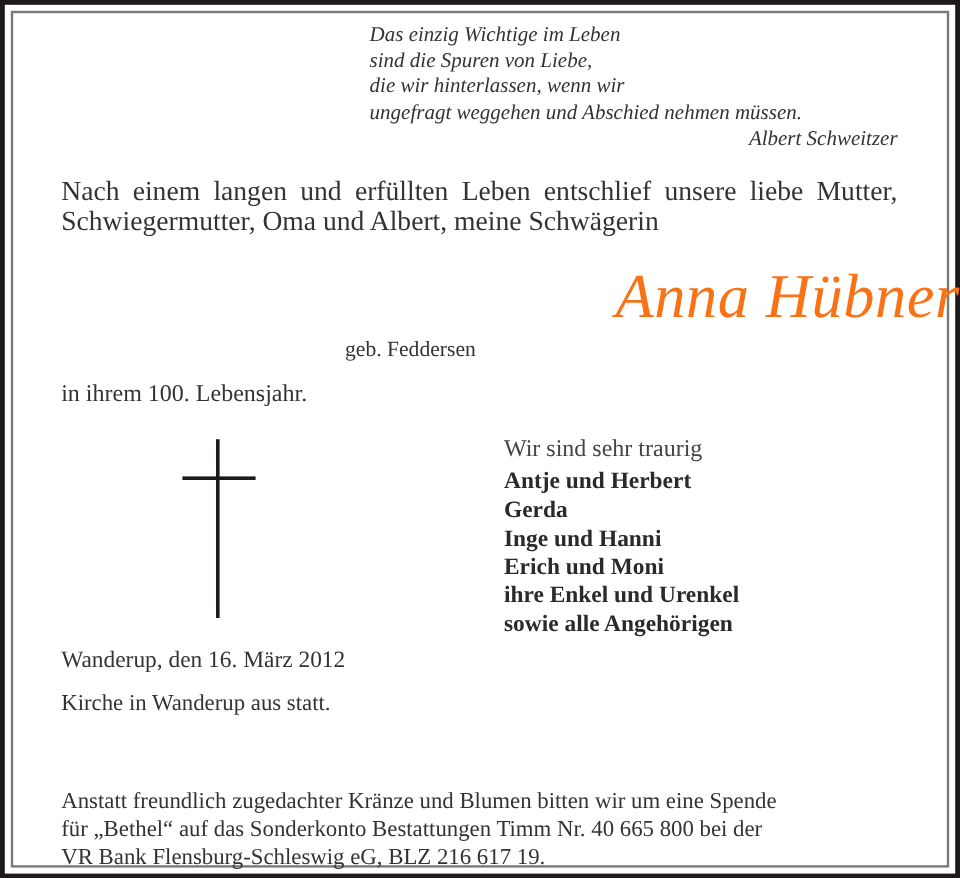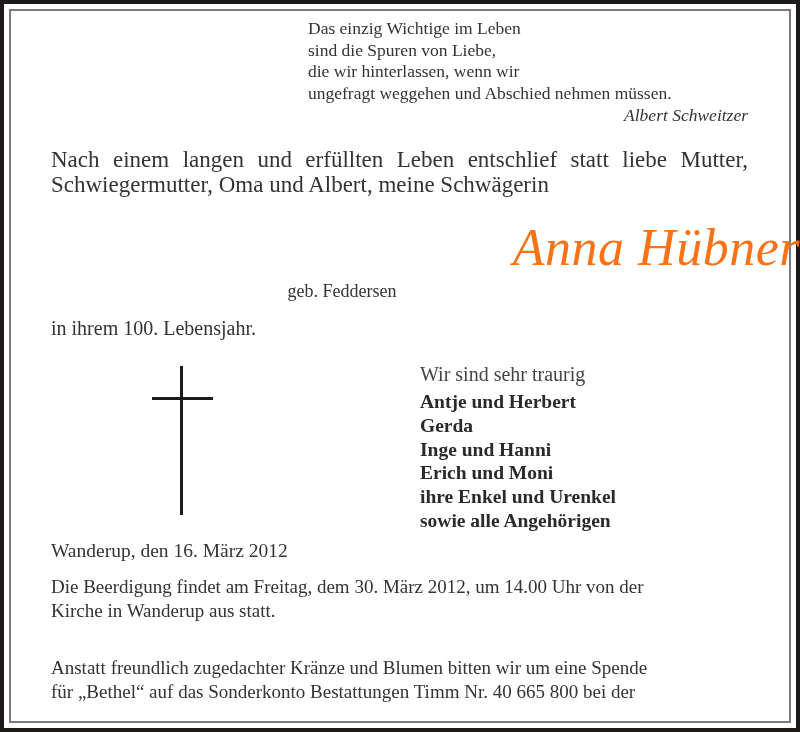--- a/index.html
+++ b/index.html
@@ -34,6 +34,7 @@
     .quote {
       left: 308px; top: 18px;
       font-family: "Liberation Serif", "DejaVu Serif", serif;
+      font-style: italic;
       font-size: 17.5px;
       line-height: 21.5px;
       color: #333;

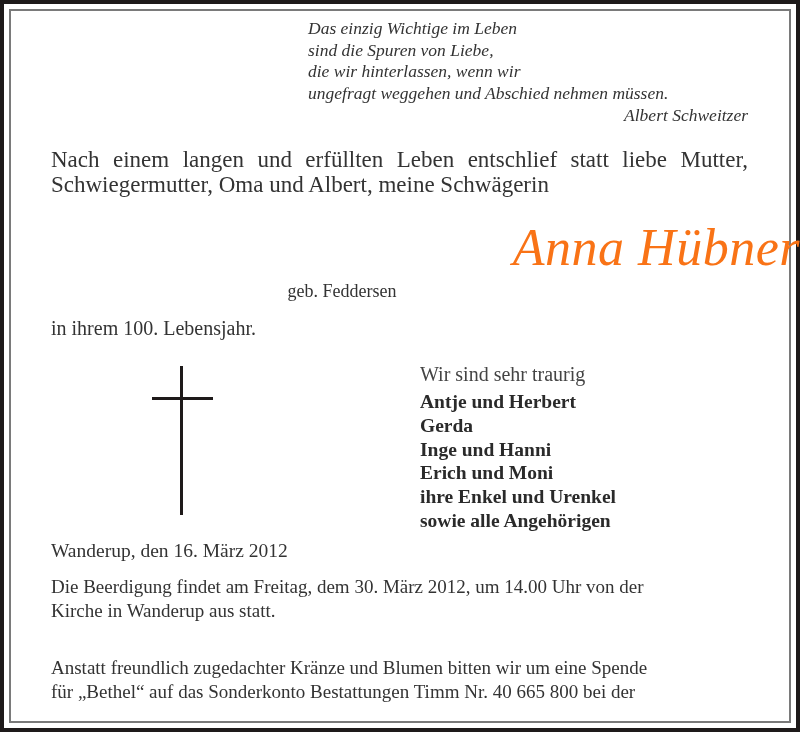--- a/index.html
+++ b/index.html
@@ -169,7 +169,7 @@
     <span>erfüllten</span>
     <span>Leben</span>
     <span>entschlief</span>
-    <span>statt</span>
+    <span>unsere</span>
     <span>liebe</span>
     <span>Mutter,</span>
   </div>

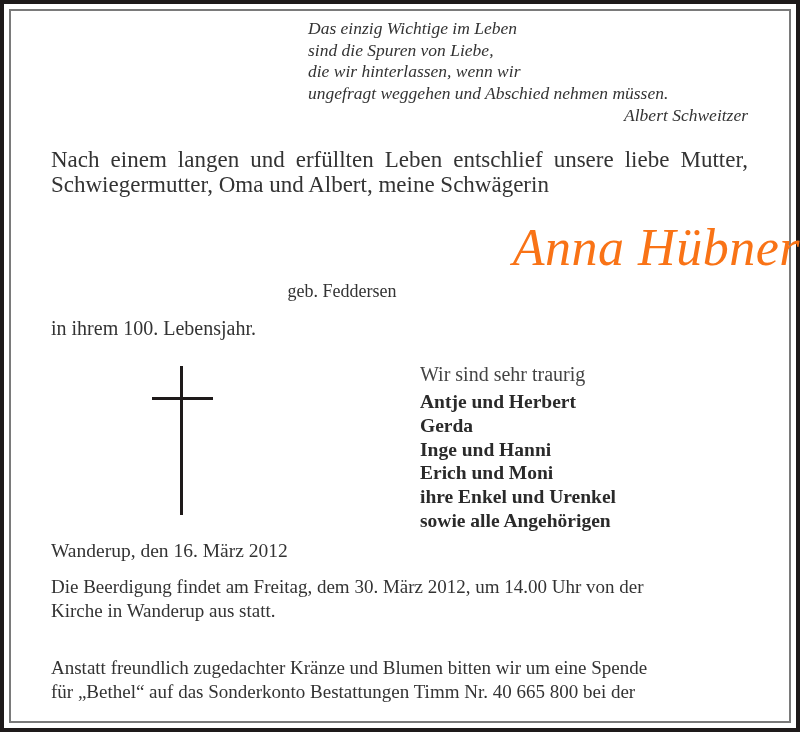--- a/index.html
+++ b/index.html
@@ -198,7 +198,6 @@
 <div class="abs place-date">Wanderup, den 16. März 2012</div>
 
 <div class="abs funeral">
-  <span class="nl">Die Beerdigung findet am Freitag, dem 30. März 2012, um 14.00 Uhr von der</span>
   <span class="nl">Kirche in Wanderup aus statt.</span>
 </div>
 

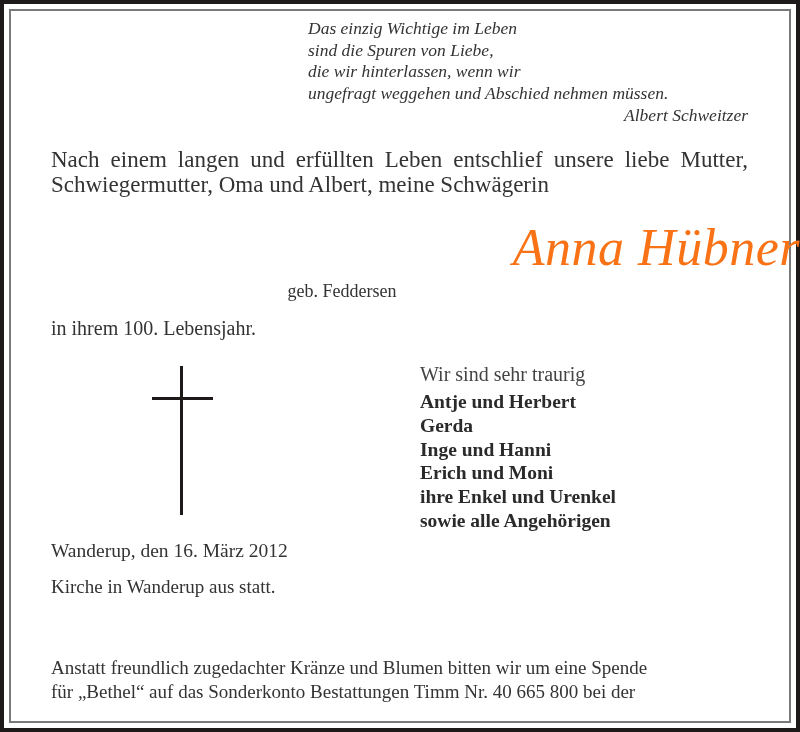--- a/index.html
+++ b/index.html
@@ -204,6 +204,7 @@
 <div class="abs donation">
   <span class="nl">Anstatt freundlich zugedachter Kränze und Blumen bitten wir um eine Spende</span>
   <span class="nl">für „Bethel“ auf das Sonderkonto Bestattungen Timm Nr. 40 665 800 bei der</span>
+  <span class="nl">VR Bank Flensburg-Schleswig eG, BLZ 216 617 19.</span>
 </div>
 
 </body></html>

